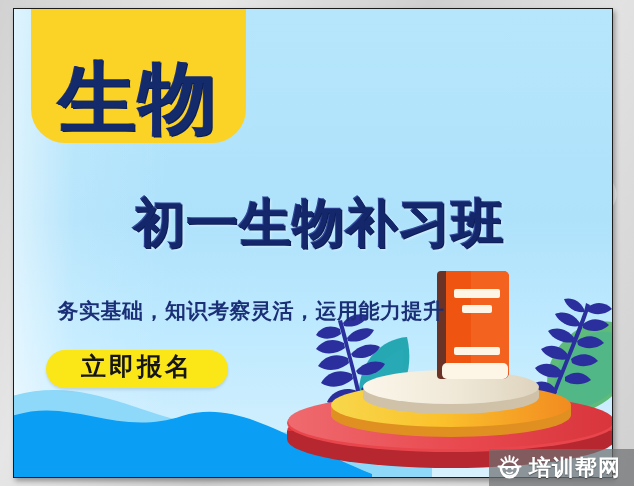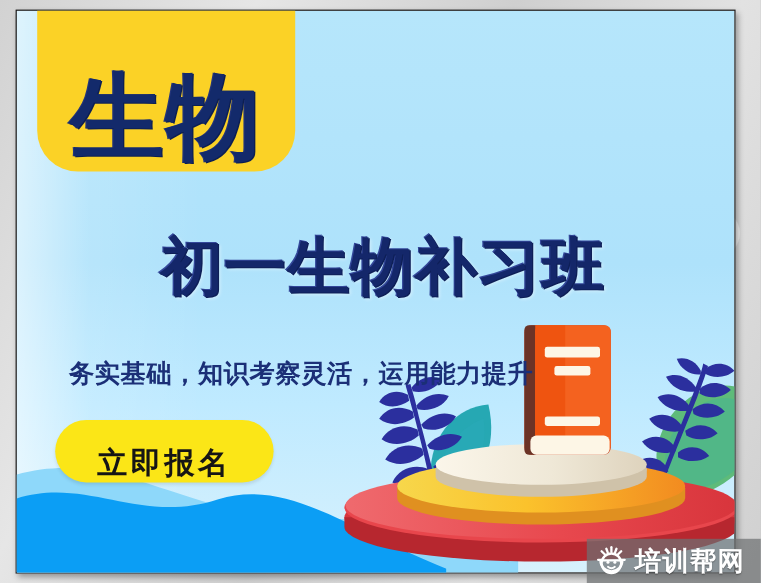--- a/index.html
+++ b/index.html
@@ -76,9 +76,9 @@
 
   
   .cta{
-    position:absolute;left:32px;top:341px;width:182px;height:52px;
+    position:absolute;left:32px;top:341px;width:182px;height:38px;
     background:#fbe617;border:none;border-radius:26px;
-    display:flex;align-items:flex-end;justify-content:center;
+    display:flex;align-items:flex-start;justify-content:center;
     cursor:pointer;box-shadow:0 2px 3px rgba(0,0,0,.10);
   }
   .cta-text{

